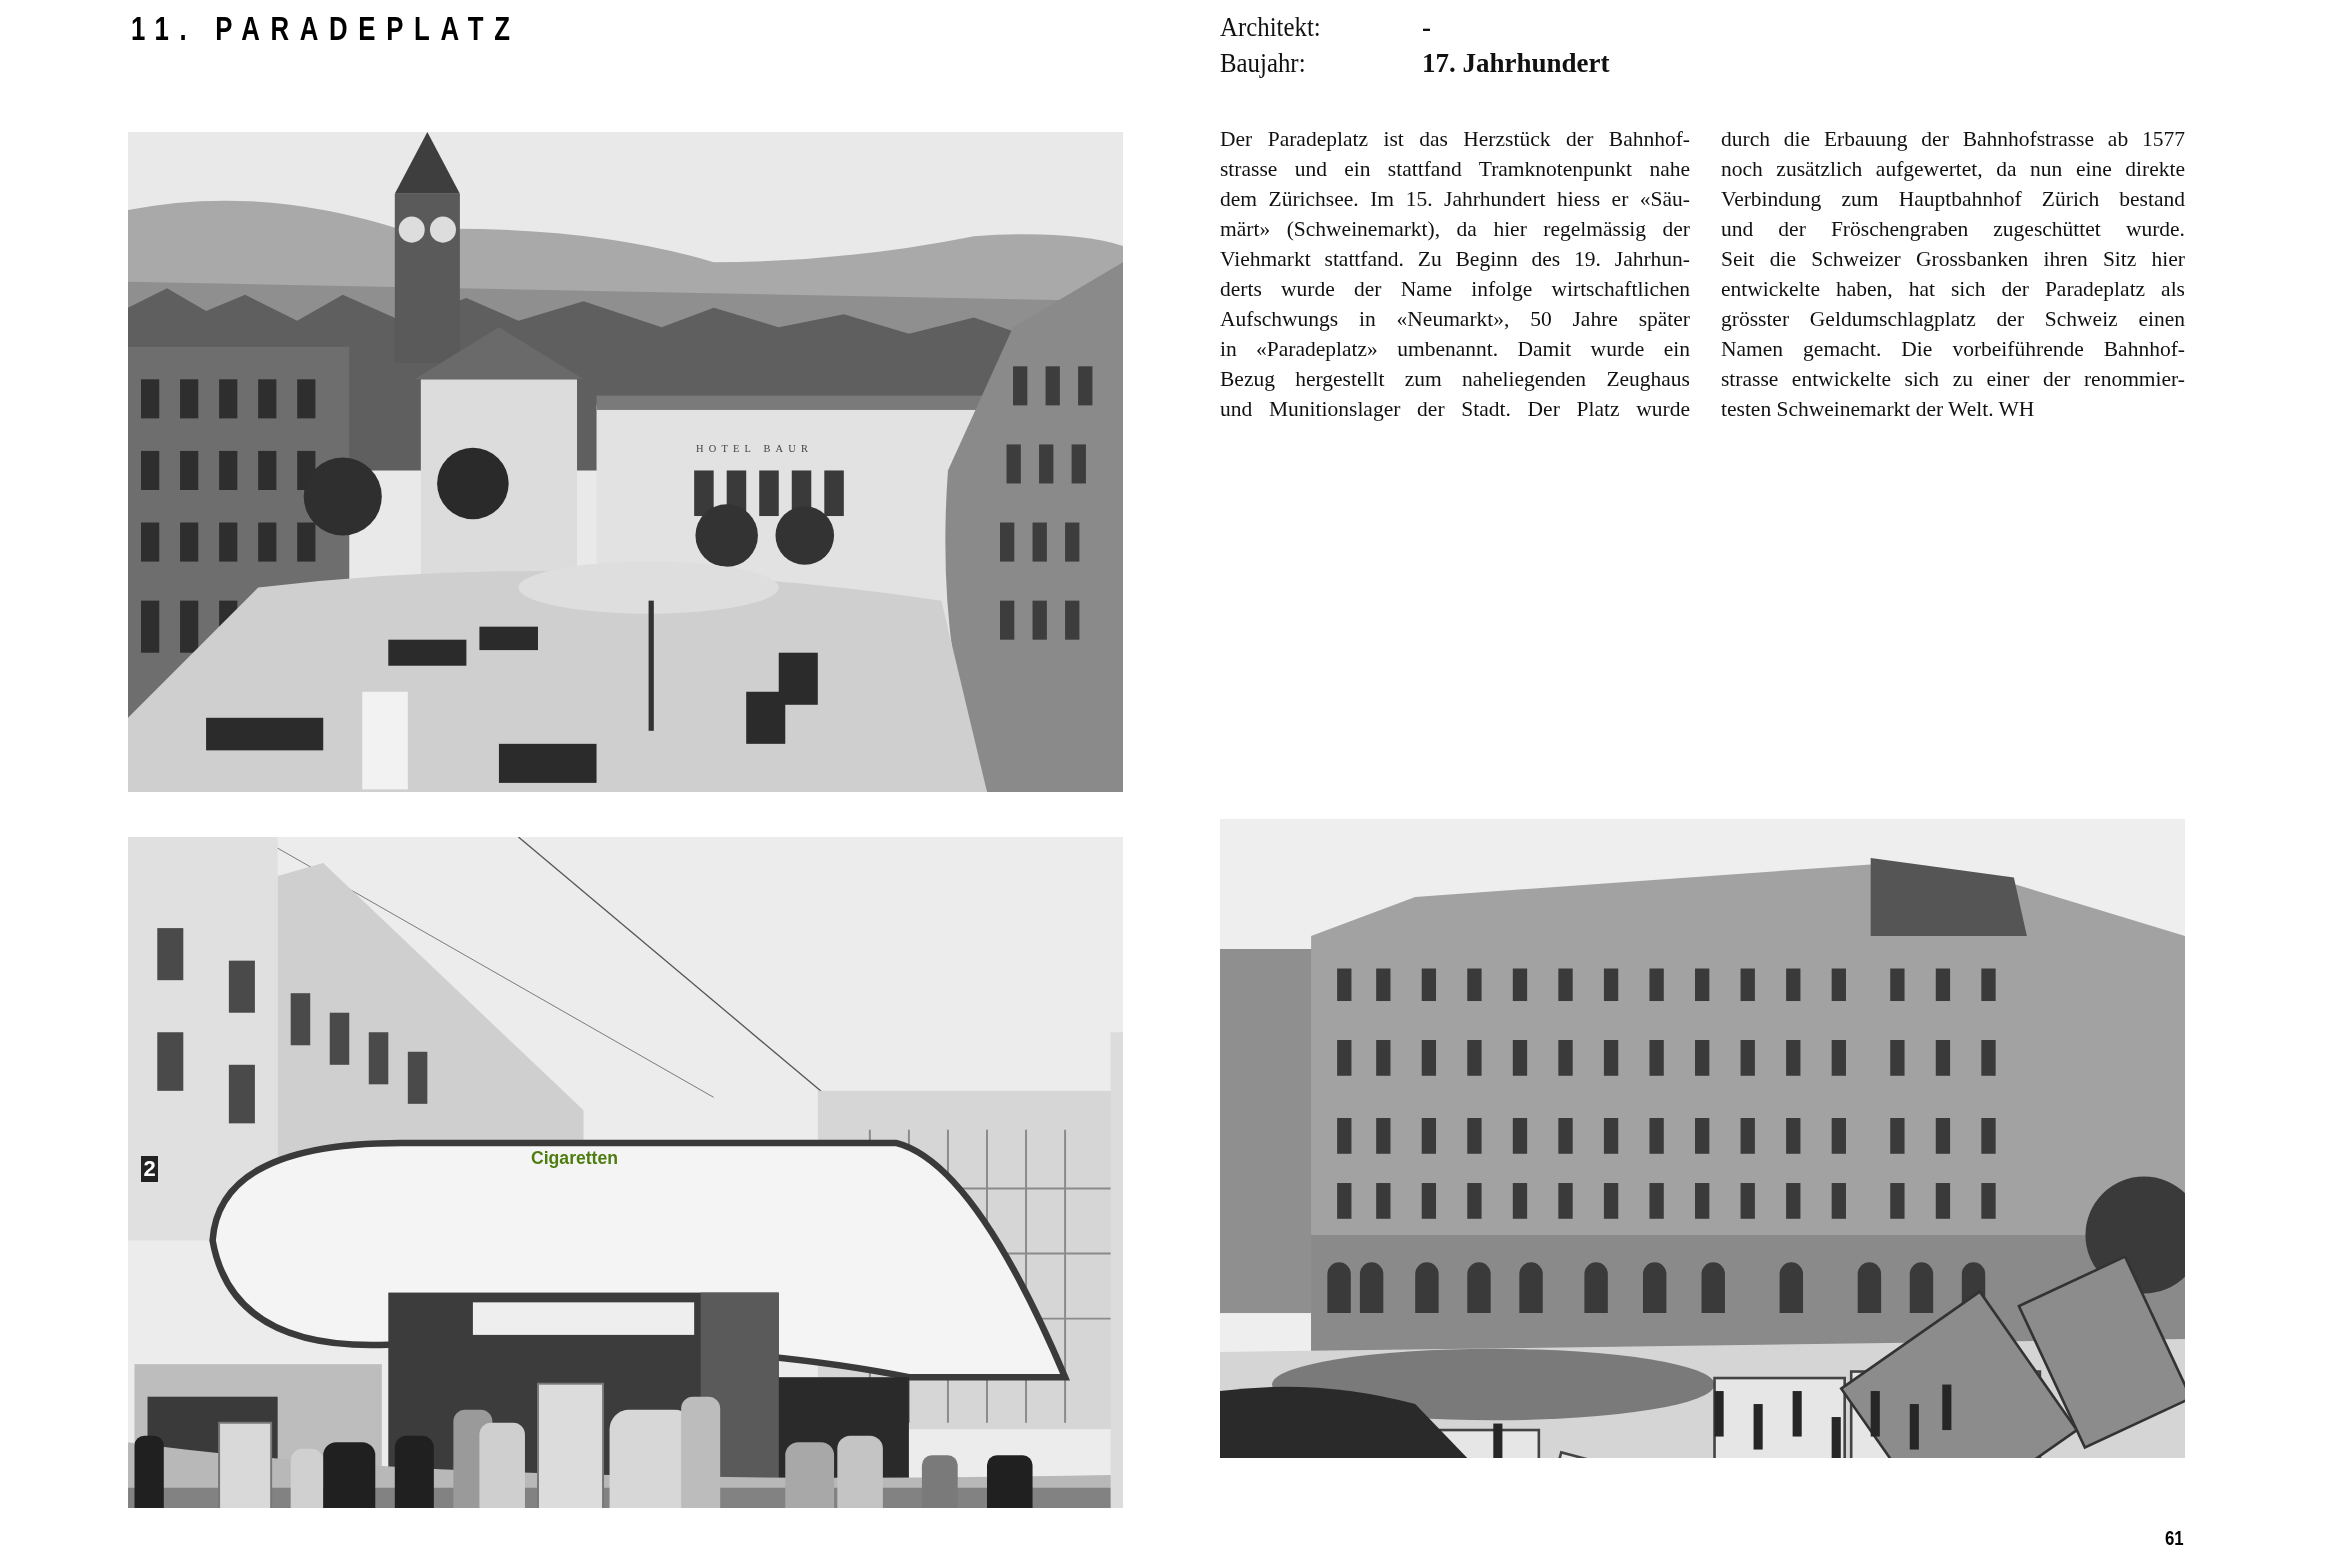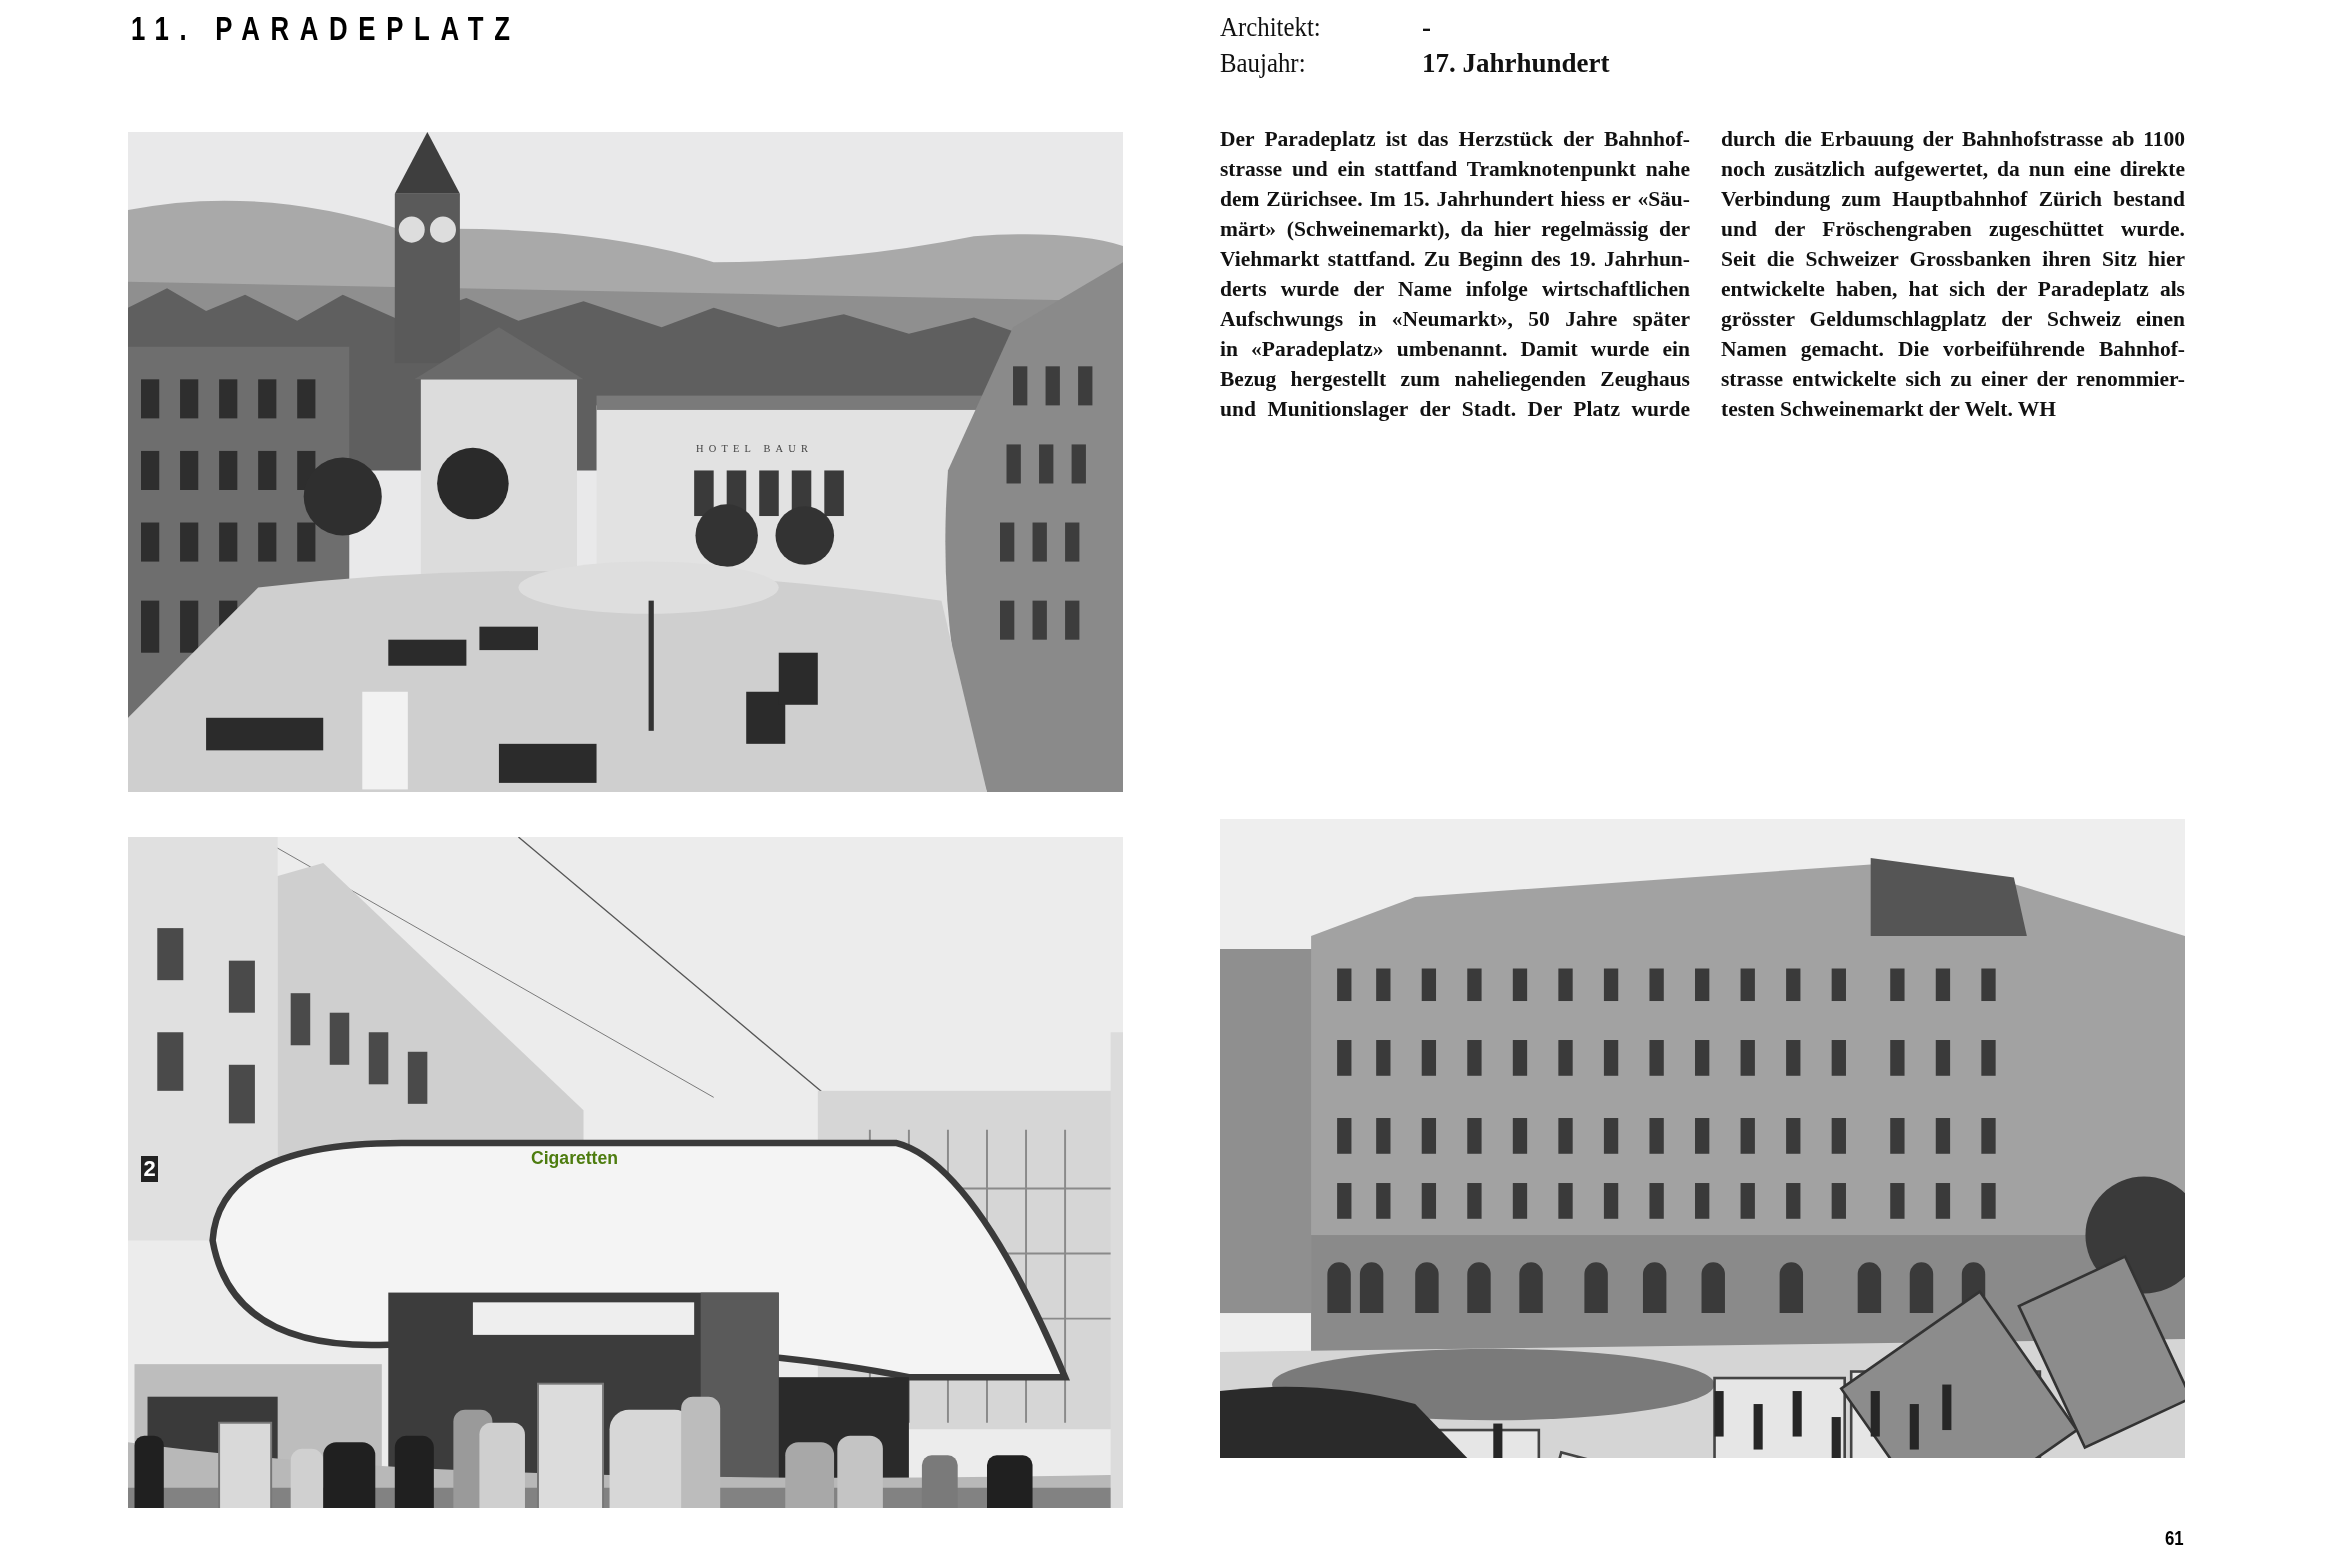--- a/index.html
+++ b/index.html
@@ -11,7 +11,7 @@
   .meta-label{width:202px;transform:scaleX(0.92);transform-origin:left;}
   .meta-value{font-weight:bold;}
   .col{top:124px;width:470px;font-size:21.5px;line-height:30px;text-align:justify;hyphens:manual;}
-  .col .ln{display:block;height:30px;white-space:nowrap;text-align:justify;text-align-last:justify;font-weight:bold;}
+  .col .ln{display:block;height:30px;white-space:nowrap;text-align:justify;text-align-last:justify;}
   .col .ln.last{text-align-last:left;}
   .col1{left:1220px;}
   .col2{left:1721px;width:464px;}

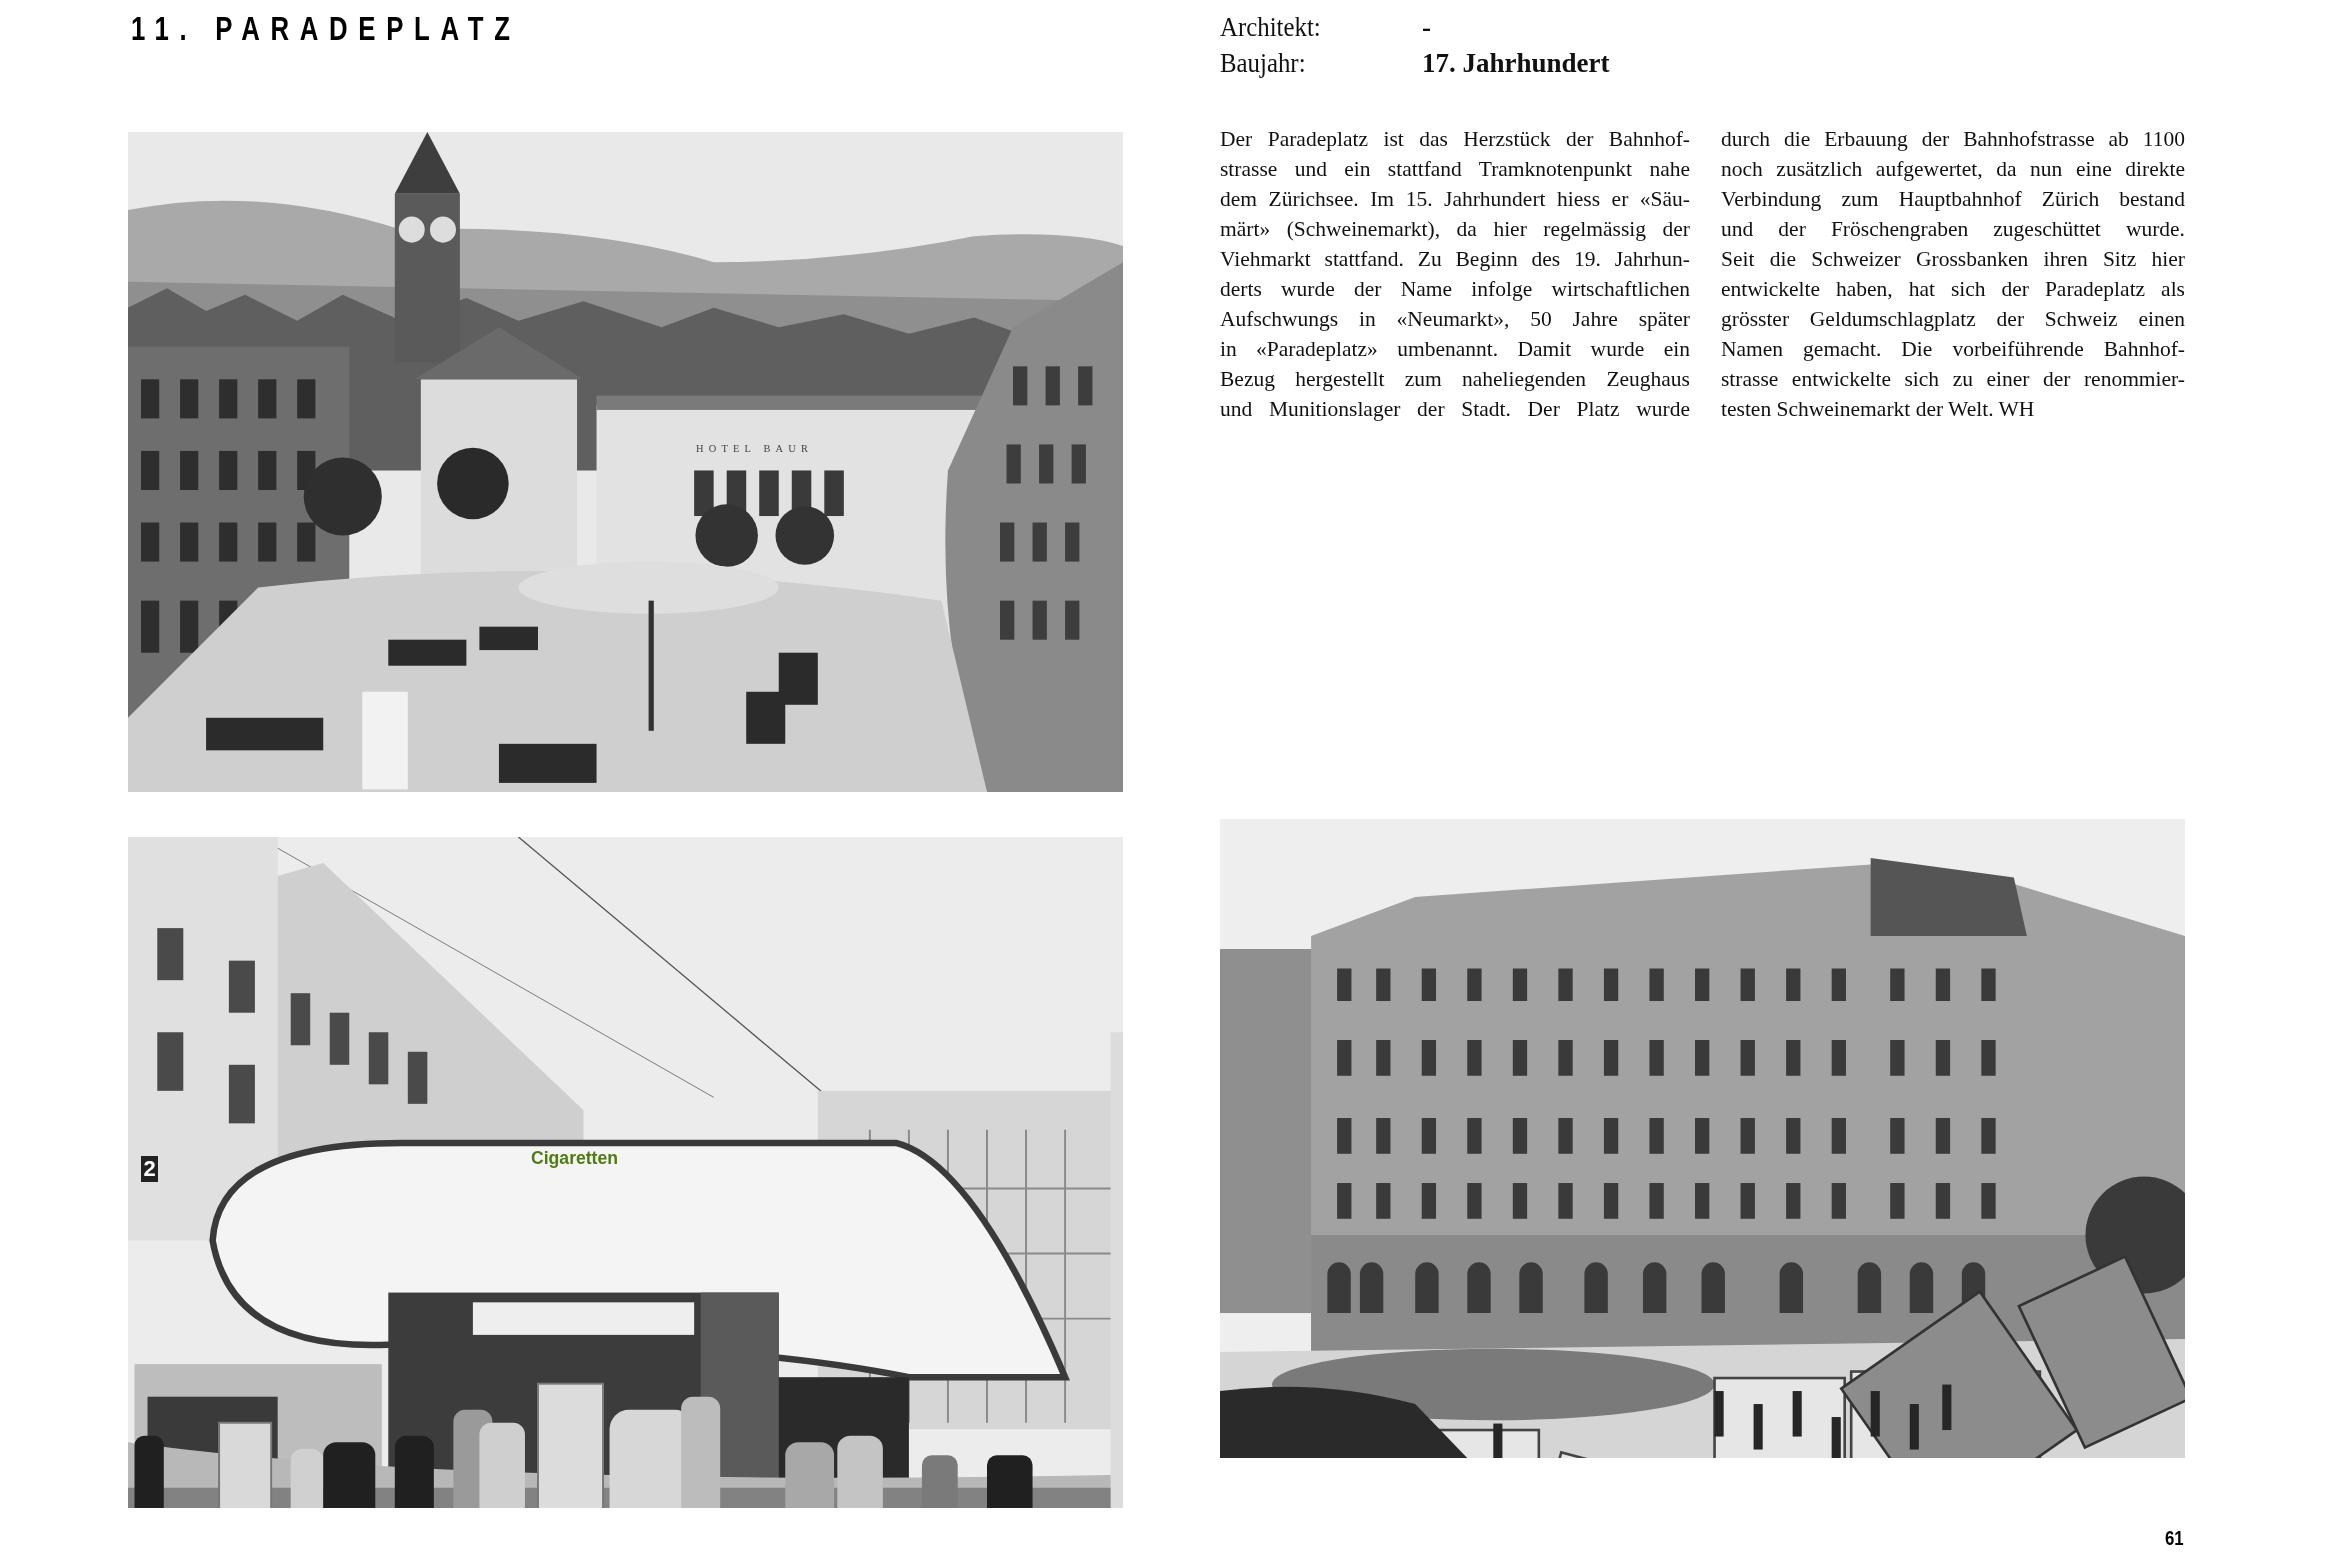--- a/index.html
+++ b/index.html
@@ -49,7 +49,7 @@
   <span class="ln">und Munitionslager der Stadt. Der Platz wurde</span>
 </div>
 <div class="abs col col2">
-  <span class="ln">durch die Erbauung der Bahnhofstrasse ab 1100</span>
+  <span class="ln">durch die Erbauung der Bahnhofstrasse ab 1577</span>
   <span class="ln">noch zusätzlich aufgewertet, da nun eine direkte</span>
   <span class="ln">Verbindung zum Hauptbahnhof Zürich bestand</span>
   <span class="ln">und der Fröschengraben zugeschüttet wurde.</span>

